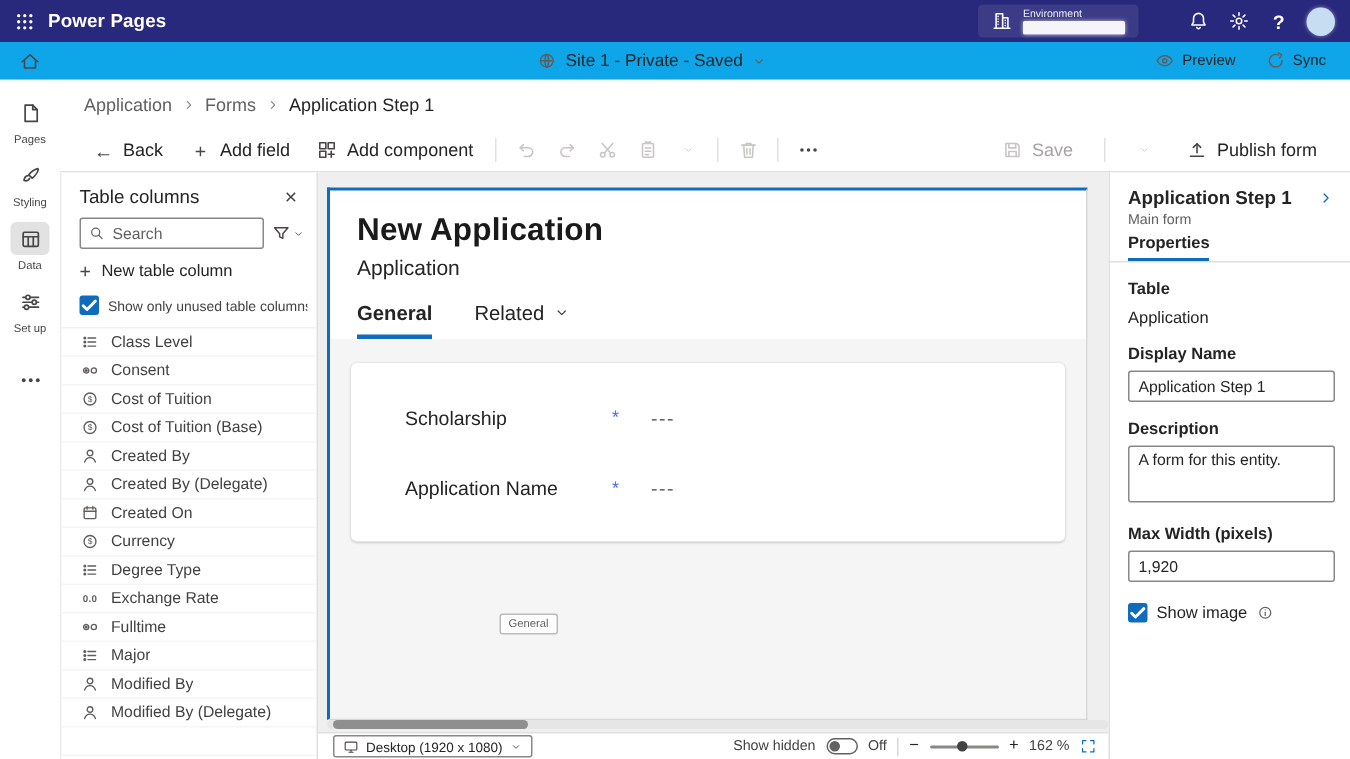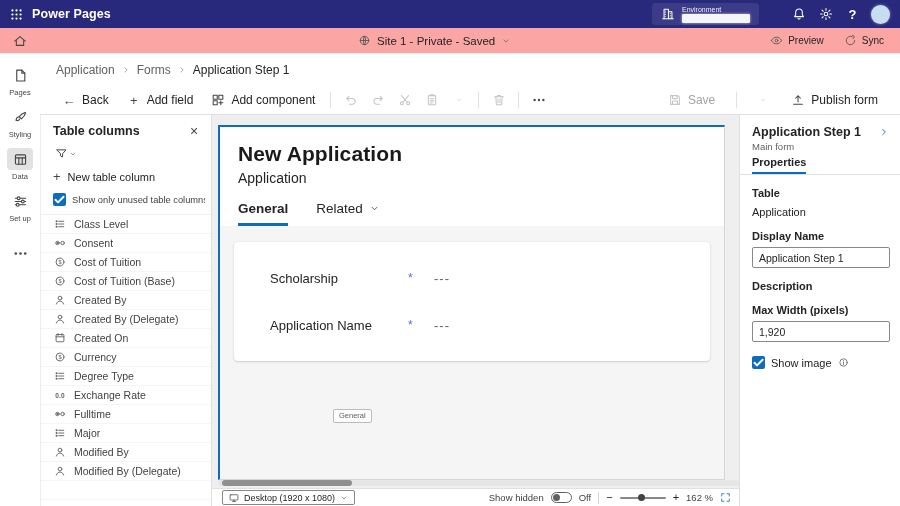--- a/index.html
+++ b/index.html
@@ -23,7 +23,7 @@
   .avatar{width:19px;height:19px;border-radius:50%;background:#c7ddf2;box-shadow:0 0 3px rgba(255,255,255,.5);margin:0 6px 0 5px}
 
   
-  .sitebar{position:absolute;left:0;top:28px;width:900px;height:26px;background:#fca5a5;border-bottom:1px solid #f1f1f1;display:flex;align-items:center;z-index:4}
+  .sitebar{position:absolute;left:0;top:28px;width:900px;height:26px;background:#0ea5e9;border-bottom:1px solid #f1f1f1;display:flex;align-items:center;z-index:4}
   .home-btn{width:40px;height:26px;display:flex;align-items:center;justify-content:center;color:#484644}
   .site-group{position:absolute;left:358px;display:flex;align-items:center;gap:6px}
   .site-title{font-size:11.5px;color:#242424}

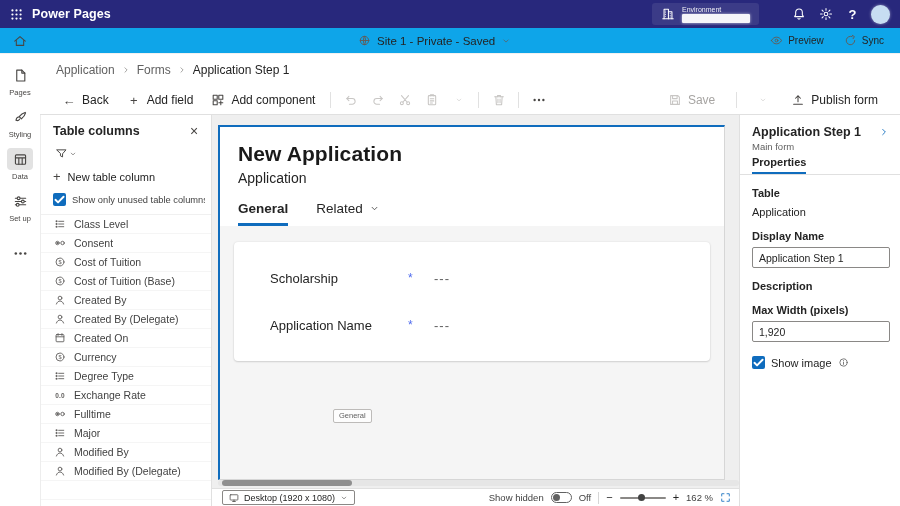--- a/index.html
+++ b/index.html
@@ -61,7 +61,7 @@
   
   .left-panel{position:absolute;left:40px;top:115px;width:172px;bottom:0;background:#fff;border-left:1px solid #ededed;border-right:1px solid #e0e0e0;display:flex;flex-direction:column;overflow:hidden}
   .lp-head{display:flex;align-items:center;justify-content:space-between;padding:9px 10px 7px 12px}
-  .lp-title{font-size:12.5px;font-weight:bold;color:#242424}
+  .lp-title{font-size:12.5px;font-weight:normal;color:#242424}
   .lp-close{color:#484644;width:14px;height:14px;display:flex;align-items:center;justify-content:center}
   .lp-searchrow{display:flex;align-items:center;gap:3px;padding:0 6px 0 12px}
   .lp-search{flex:1;display:flex;align-items:center;gap:5px;border:1px solid #8a8886;border-radius:2px;height:21px;padding:0 5px;min-width:0}

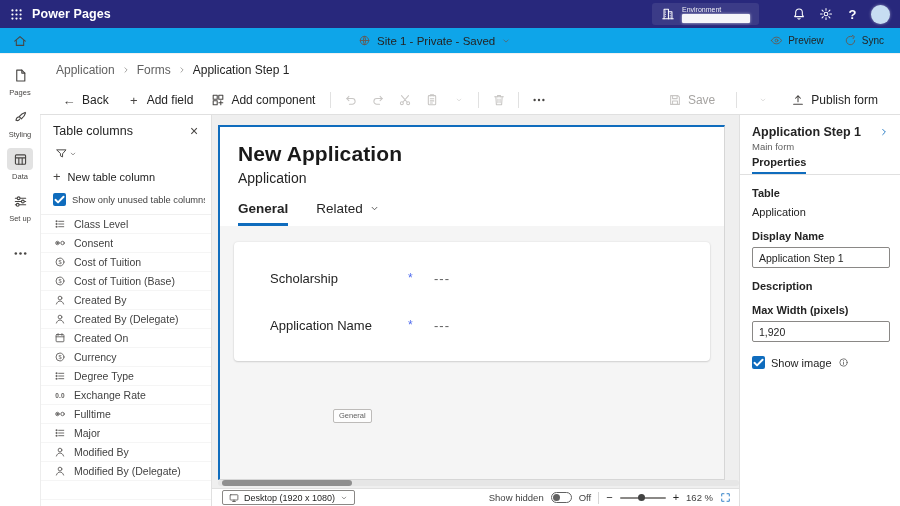--- a/index.html
+++ b/index.html
@@ -445,6 +445,15 @@
         </span>
     </div>
     <div class="lp-searchrow" data-interactable="false">
+      <div class="lp-search" data-interactable="true">
+        <span class="ic ic-11" data-icon="search" data-interactable="false">
+            <svg viewBox="0 0 16 16" fill="none" stroke="currentColor" stroke-width="1.2" stroke-linecap="round" stroke-linejoin="round" style="width:100%;height:100%;display:block">
+              <circle cx="7" cy="7" r="3.9"></circle>
+              <path d="M10 10l3.2 3.2"></path>
+            </svg>
+          </span>
+        <input type="text" data-interactable="true" placeholder="Search" style="">
+      </div>
       <div class="lp-filter" data-interactable="true">
         <span class="ic ic-12 ic-13" data-icon="filter" data-interactable="false">
             <svg viewBox="0 0 16 16" fill="none" stroke="currentColor" stroke-width="1.2" stroke-linecap="round" stroke-linejoin="round" style="width:100%;height:100%;display:block">

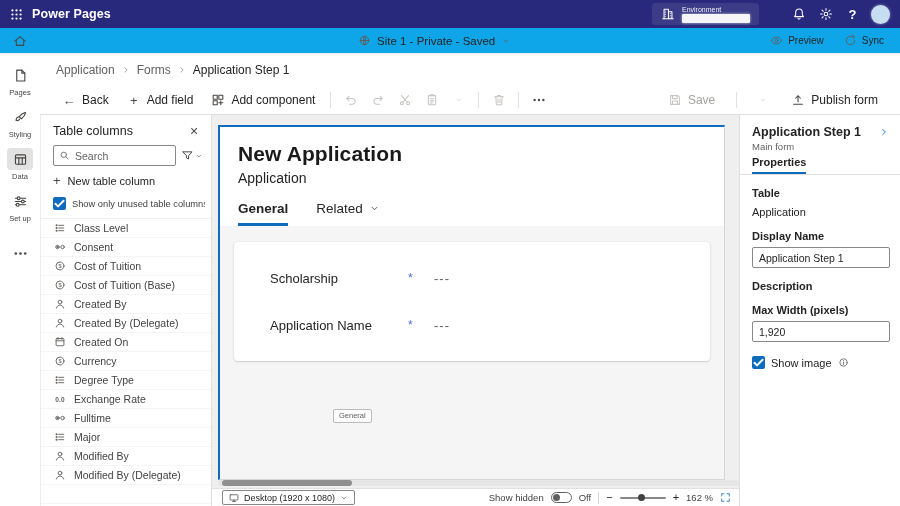--- a/index.html
+++ b/index.html
@@ -718,6 +718,7 @@
     <input class="rp-input" type="text" data-interactable="true" value="Application Step 1" style="">
 
     <div class="rp-group-label" data-interactable="false">Description</div>
+    <textarea class="rp-textarea" data-interactable="true" style="">A form for this entity.</textarea>
 
     <div class="rp-group-label" data-interactable="false">Max Width (pixels)</div>
     <input class="rp-input" type="text" data-interactable="true" value="1,920" style="">

